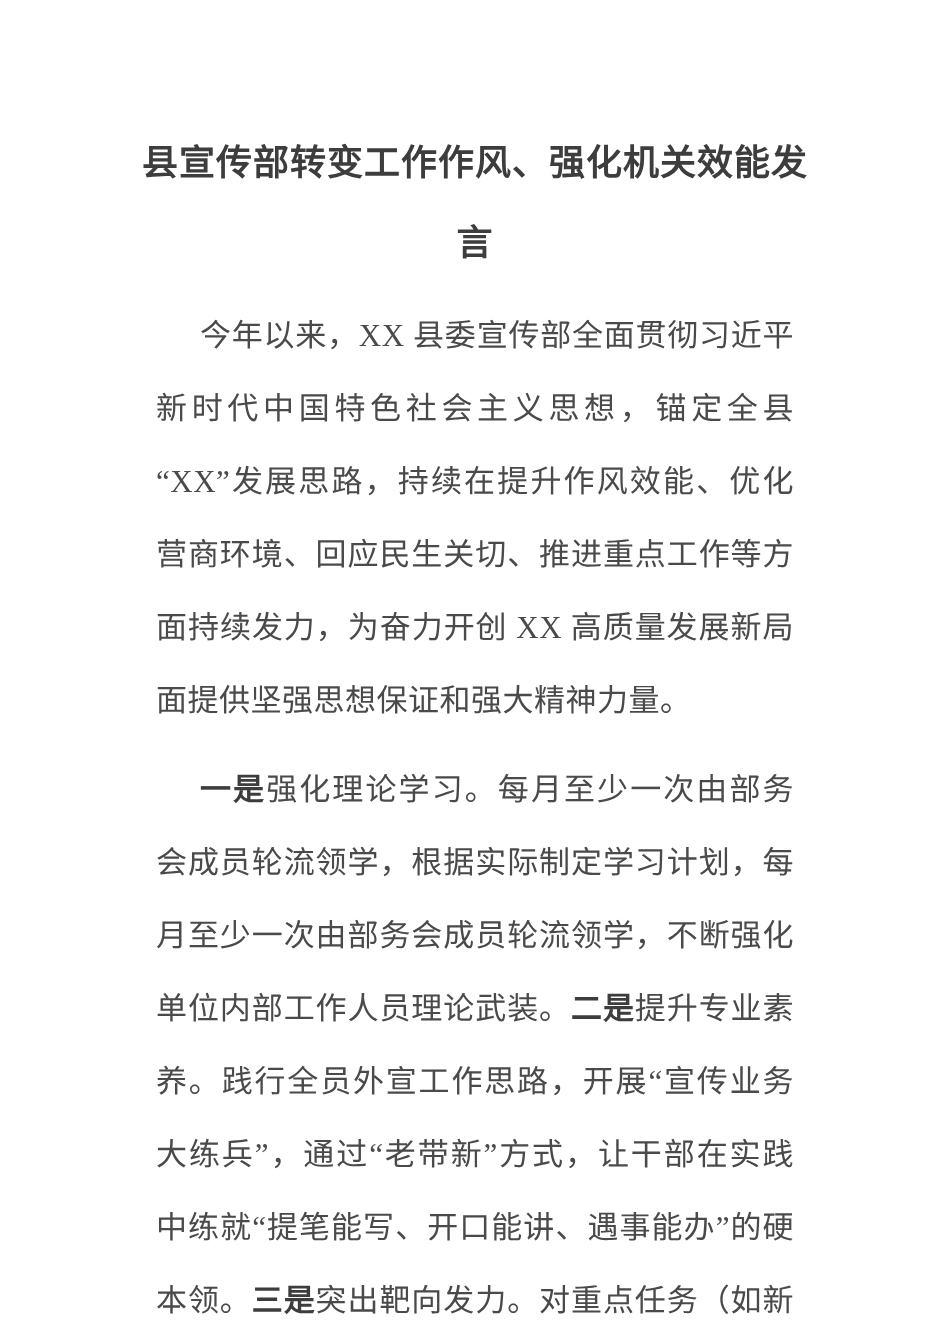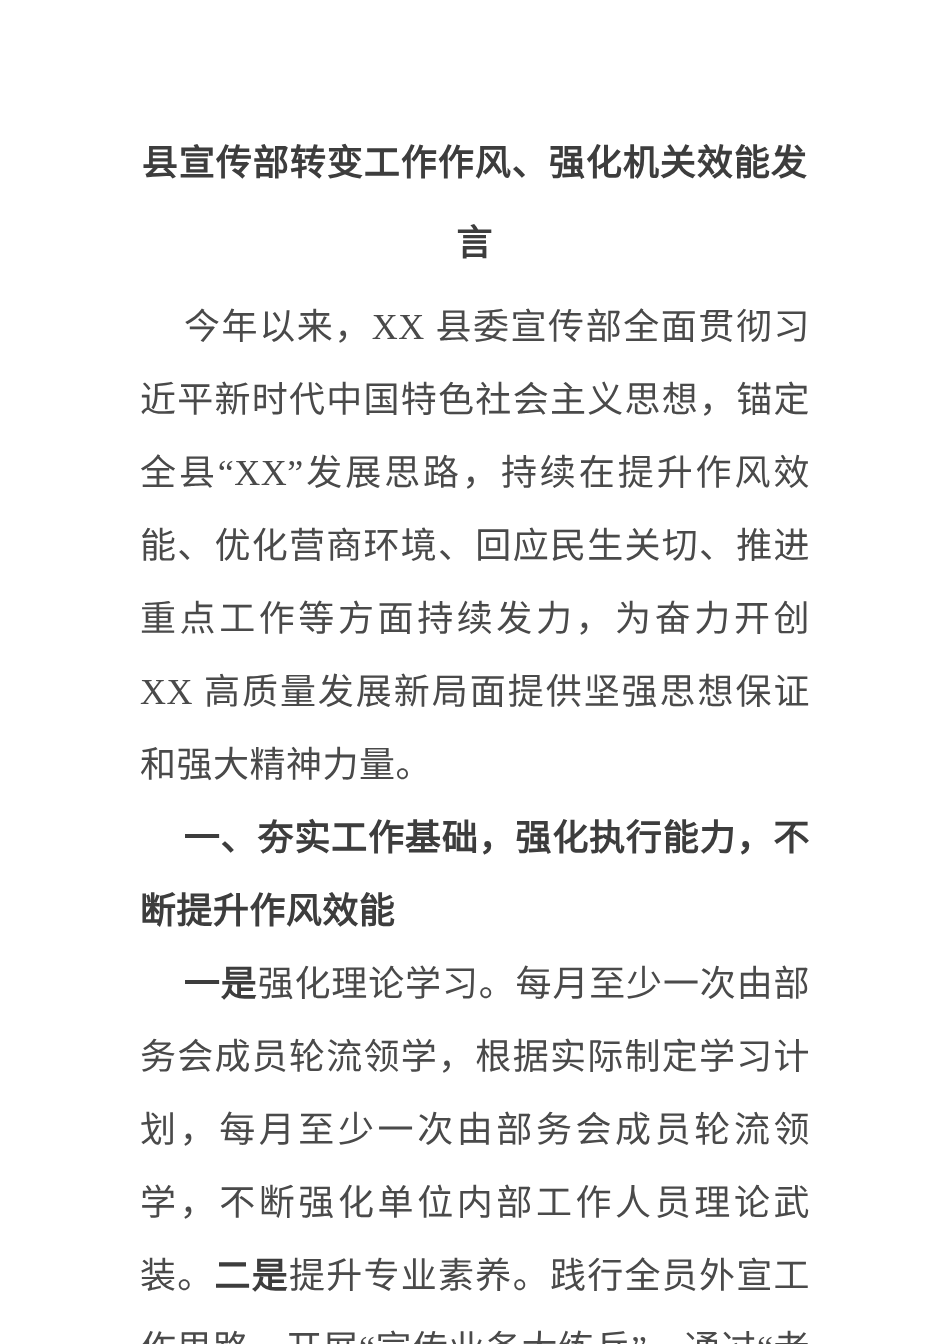--- a/index.html
+++ b/index.html
@@ -30,8 +30,8 @@
     letter-spacing: 1px;
   }
   .para {
-    margin: 0;
-    font-size: 36px;
+    margin: 16px;
+    font-size: 31px;
     line-height: 73px;
     text-align: justify;
     text-justify: inter-ideograph;

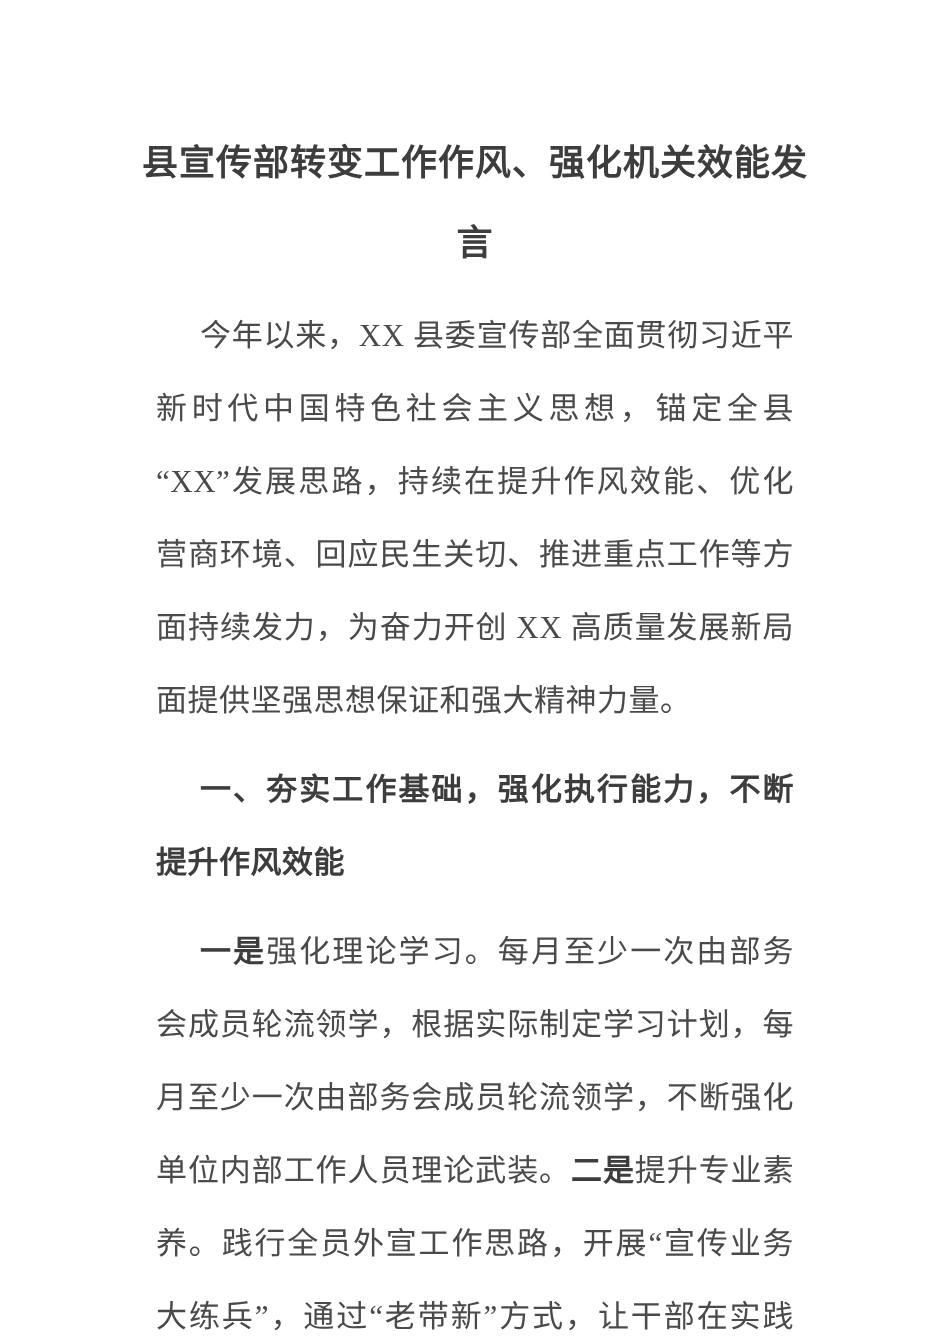--- a/index.html
+++ b/index.html
@@ -58,7 +58,6 @@
     </div>
     <div id="paragraphs">
         <p class="para body"><span>今年以来，XX 县委宣传部全面贯彻习近平新时代中国特色社会主义思想，锚定全县“XX”发展思路，持续在提升作风效能、优化营商环境、回应民生关切、推进重点工作等方面持续发力，为奋力开创 XX 高质量发展新局面提供坚强思想保证和强大精神力量。</span></p>
-        <p class="para heading"><b>一、夯实工作基础，强化执行能力，不断提升作风效能</b></p>
         <p class="para body"><b>一是</b><span>强化理论学习。每月至少一次由部务会成员轮流领学，根据实际制定学习计划，每月至少一次由部务会成员轮流领学，不断强化单位内部工作人员理论武装。</span><b>二是</b><span>提升专业素养。践行全员外宣工作思路，开展“宣传业务大练兵”，通过“老带新”方式，让干部在实践中练就“提笔能写、开口能讲、遇事能办”的硬本领。</span><b>三是</b><span>突出靶向发力。对重点任务（如新闻宣传、文化活动）实行“清单化管理”，明确阶段目标、责任主体和工作标准，杜绝“重部署、轻落实”。通过以</span></p>
       </div>
   </div>

